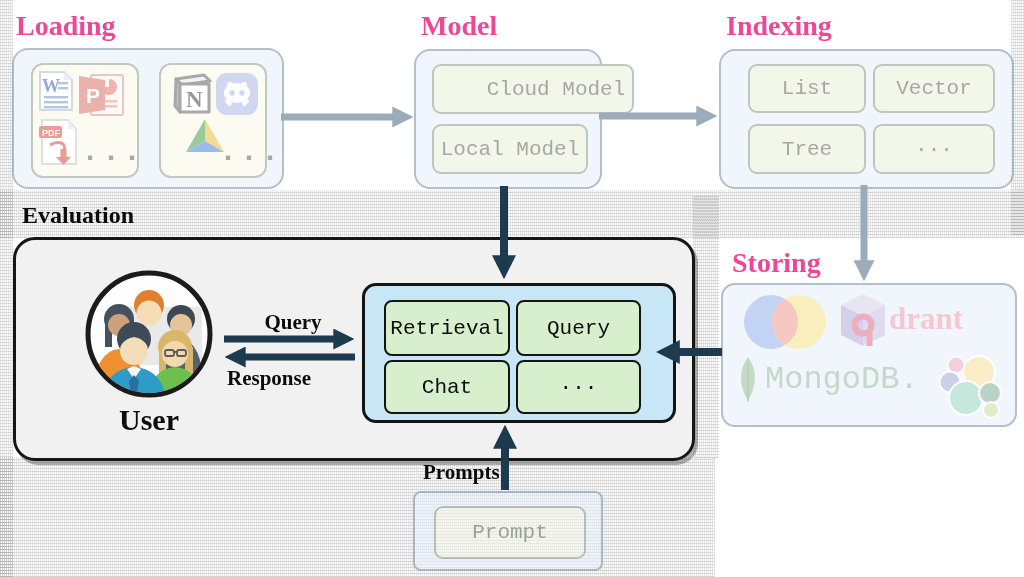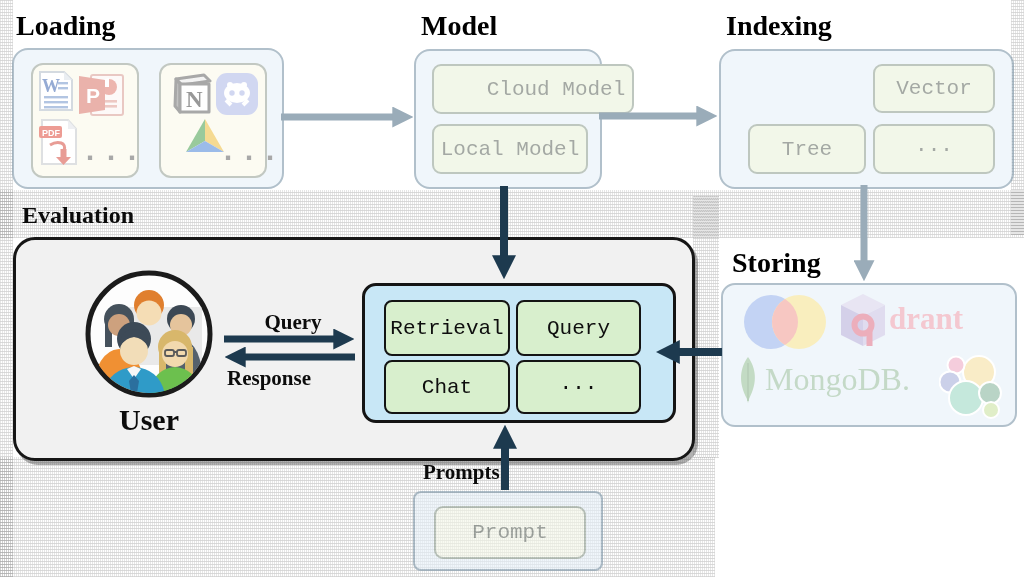--- a/index.html
+++ b/index.html
@@ -7,7 +7,7 @@
           font-family:"Liberation Serif",serif;}
   
   .lbl{position:absolute;font-weight:bold;white-space:nowrap;}
-  .lbl.gray{color:#000000;}
+  .lbl.gray{color:#ec4899;}
   .lbl.black{color:#0c0c0c;}
   
   .fbox{position:absolute;background:#e7f1f9;border:2px solid #7e97a9;border-radius:16px;opacity:.6;}

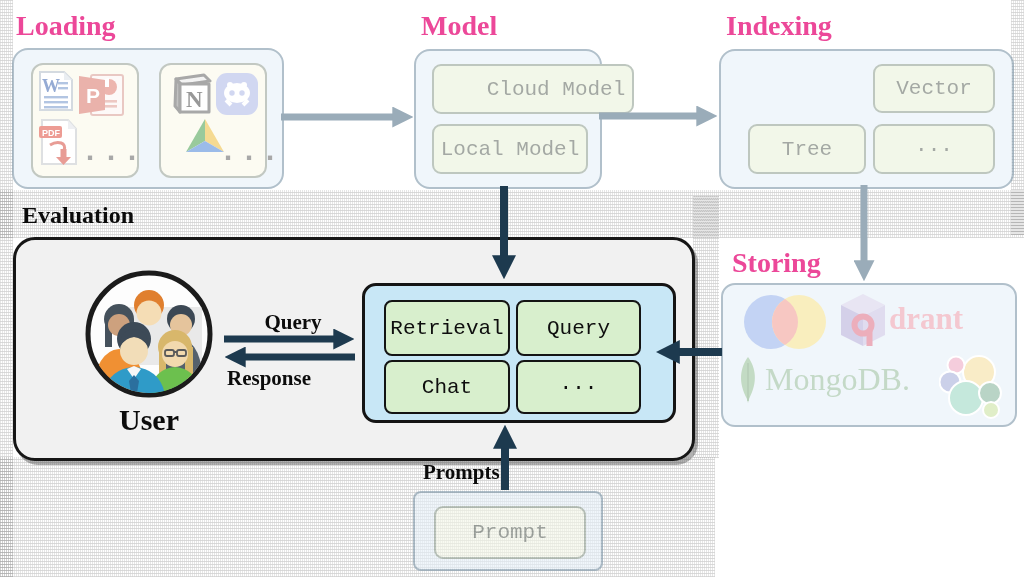--- a/index.html
+++ b/index.html
@@ -119,6 +119,7 @@
   </div>
 
   <div class="fbox z2" style="left:719px;top:49px;width:291px;height:136px;">
+    <div class="gitem" style="left:27px;top:13px;width:114px;height:45px;">List</div>
     <div class="gitem" style="left:152px;top:13px;width:118px;height:45px;">Vector</div>
     <div class="gitem" style="left:27px;top:73px;width:114px;height:46px;">Tree</div>
     <div class="gitem" style="left:152px;top:73px;width:118px;height:46px;">···</div>

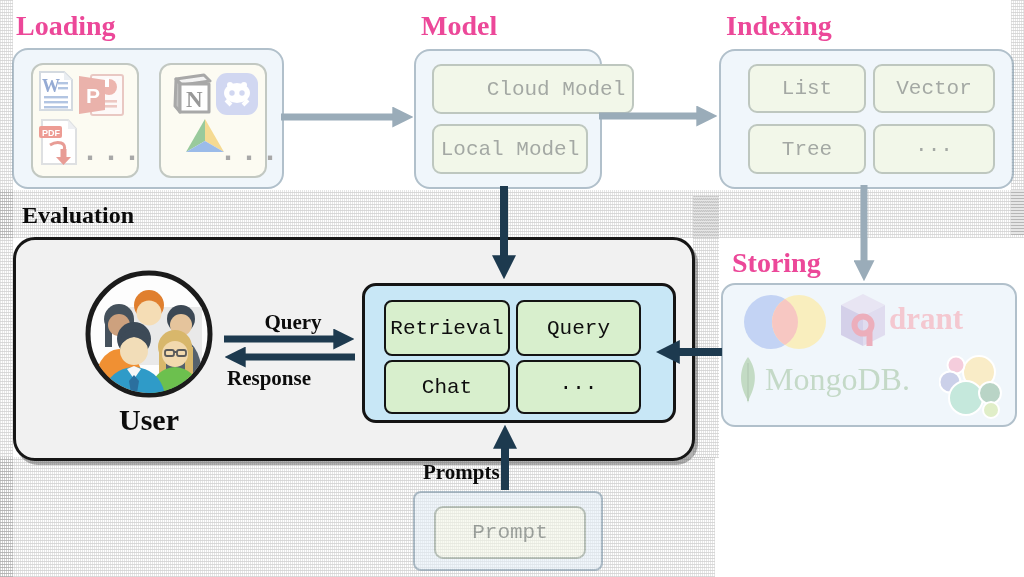--- a/index.html
+++ b/index.html
@@ -204,7 +204,7 @@
       <path d="M13,2 C21,13 23,27 14,44 L13,48 L12,44 C3,27 5,13 13,2 Z" fill="#9cc49d"></path>
       <path d="M13,8 V46" stroke="#86ac88" stroke-width="1.5"></path>
     </svg>
-    <div class="abs" style="left:42px;top:76px;font-family:Liberation Serif, serif;font-size:32px;color:#9dc1a3;">MongoDB.</div>
+    <div class="abs" style="left:42px;top:76px;font-family:Liberation Mono, monospace;font-size:32px;color:#9dc1a3;">MongoDB.</div>
     <svg class="abs" style="left:216px;top:70px;" width="64" height="64" viewBox="0 0 64 64">
       <circle cx="40" cy="17" r="16" fill="#f6e0a2" stroke="#ffffff" stroke-width="2"></circle>
       <circle cx="17" cy="10" r="8.5" fill="#efadc6" stroke="#ffffff" stroke-width="2"></circle>

